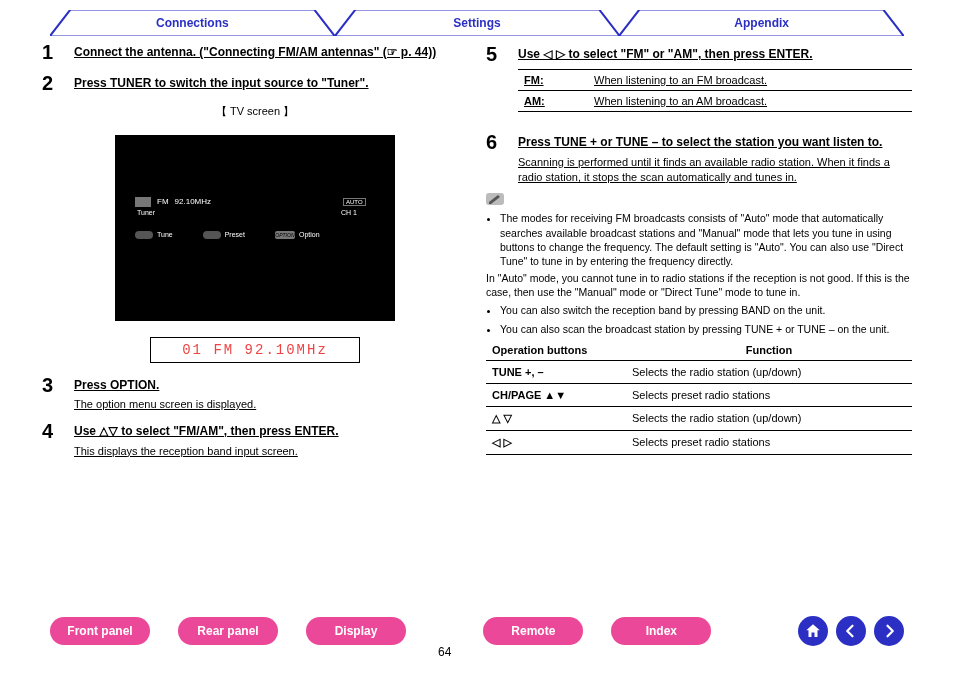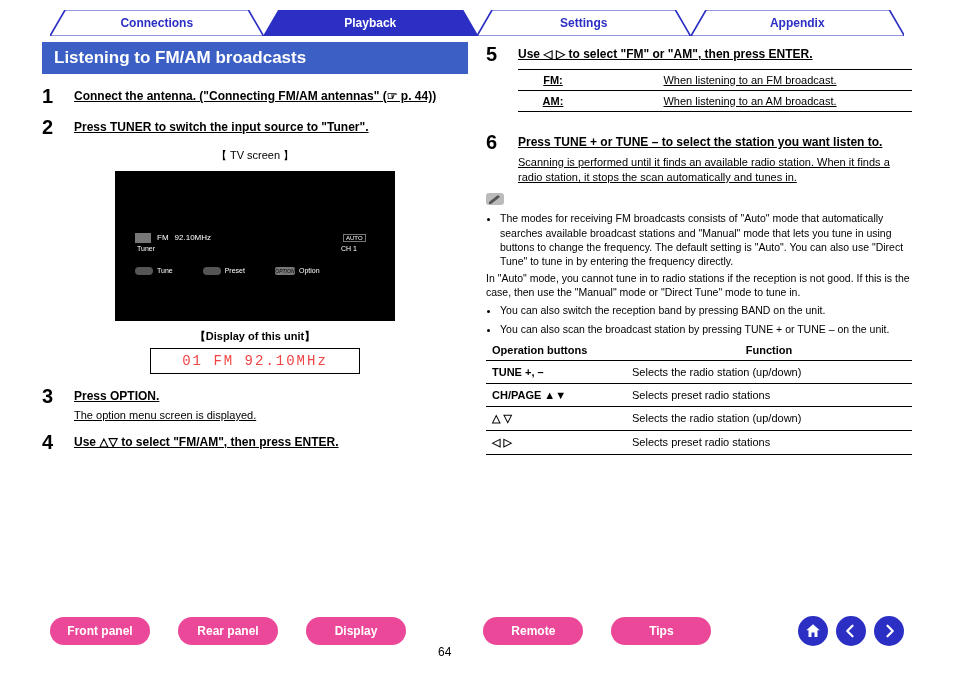--- a/index.html
+++ b/index.html
@@ -147,12 +147,6 @@
         <path d="M10 0 H132 L142 30 H0 Z" fill="#fff" stroke="#2b2fc4" stroke-width="1.2"></path>
       </svg>
     <span class="lbl">Connections</span>
-  </div>
-  <div class="tab active">
-    <svg viewBox="0 0 142 30" preserveAspectRatio="none">
-        <path d="M10 0 H132 L142 30 H0 Z" fill="#2b2fc4" stroke="#2b2fc4" stroke-width="1.2"></path>
-      </svg>
-    <span class="lbl">Playback</span>
   </div>
   <div class="tab">
     <svg viewBox="0 0 142 30" preserveAspectRatio="none">

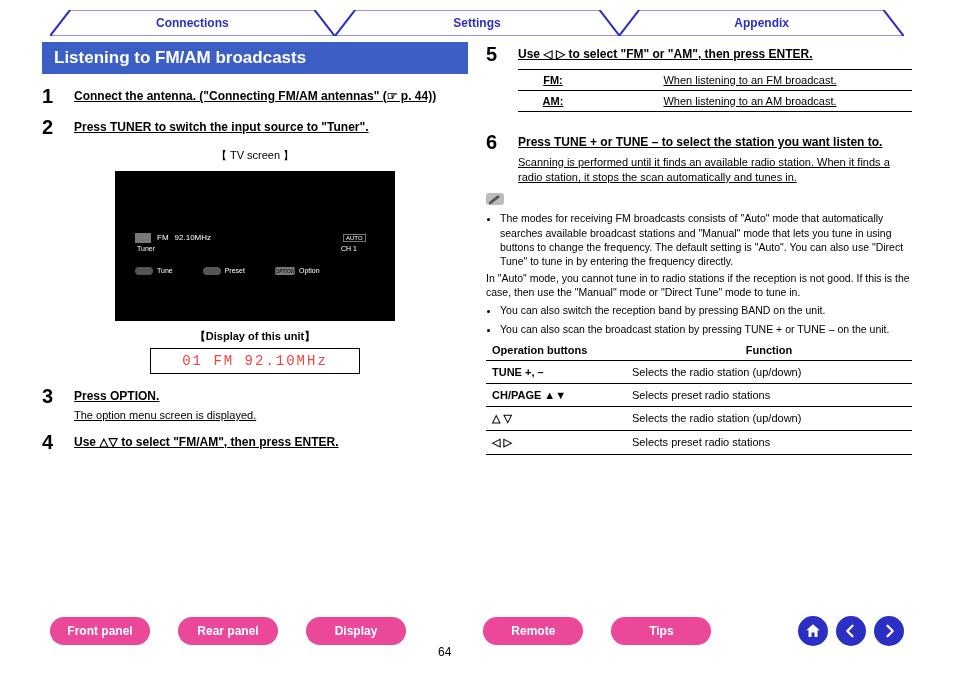--- a/index.html
+++ b/index.html
@@ -165,7 +165,6 @@
 <div class="cols">
 
   <div class="col">
-    <div class="section-title">Listening to FM/AM broadcasts</div>
 
     <div class="step">
       <div class="num">1</div>

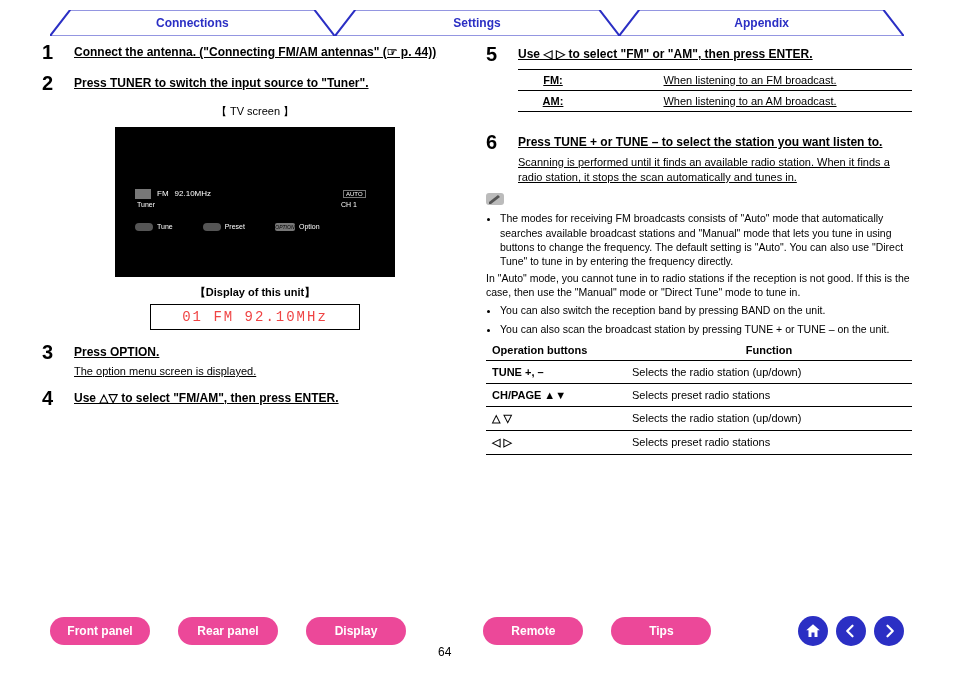--- a/index.html
+++ b/index.html
@@ -91,7 +91,7 @@
     letter-spacing: 2px;
     padding: 4px 20px;
   }
-  .fmam-table { width: 100%; font-size: 11px; border-collapse: collapse; margin: 6px 0 12px; text-align: center; }
+  .fmam-table { width: 100%; font-size: 11px; border-collapse: collapse; margin: 6px 0 12px; }
   .fmam-table td { border-top: 1px solid #000; border-bottom: 1px solid #000; padding: 4px 6px; }
   .fmam-table td:first-child { font-weight: bold; width: 70px; }
   .note-icon {

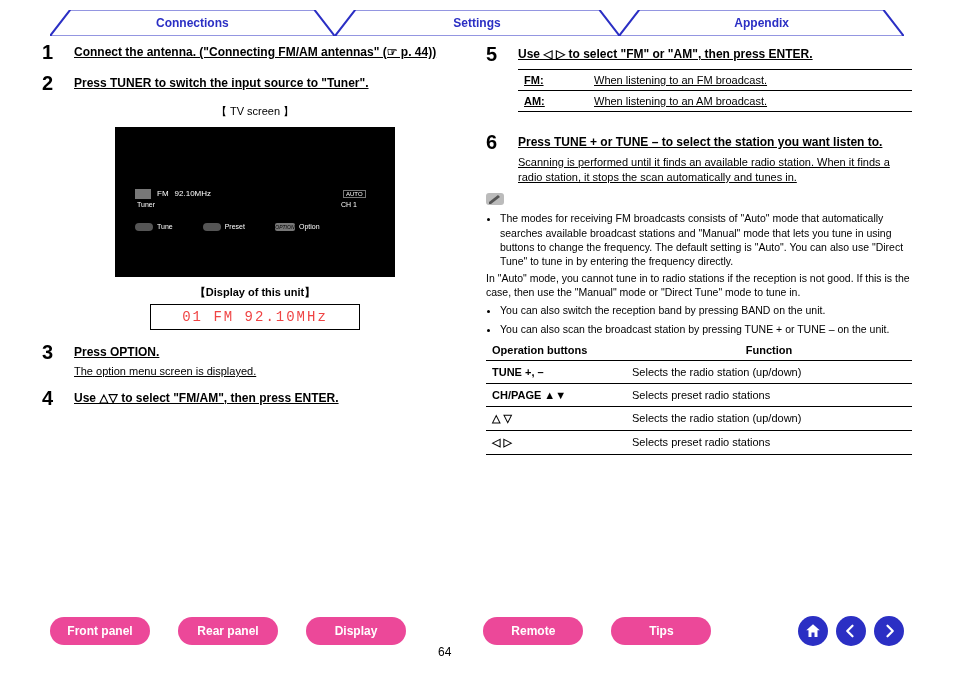--- a/index.html
+++ b/index.html
@@ -64,9 +64,9 @@
   .tv-label { font-size: 11px; margin-top: 6px; margin-bottom: 4px; }
   .tv-screen {
     width: 280px;
-    height: 150px;
+    height: 186px;
     background: #000;
-    margin: 8px auto;
+    margin: 16px auto;
     position: relative;
     color: #fff;
     font-size: 8px;

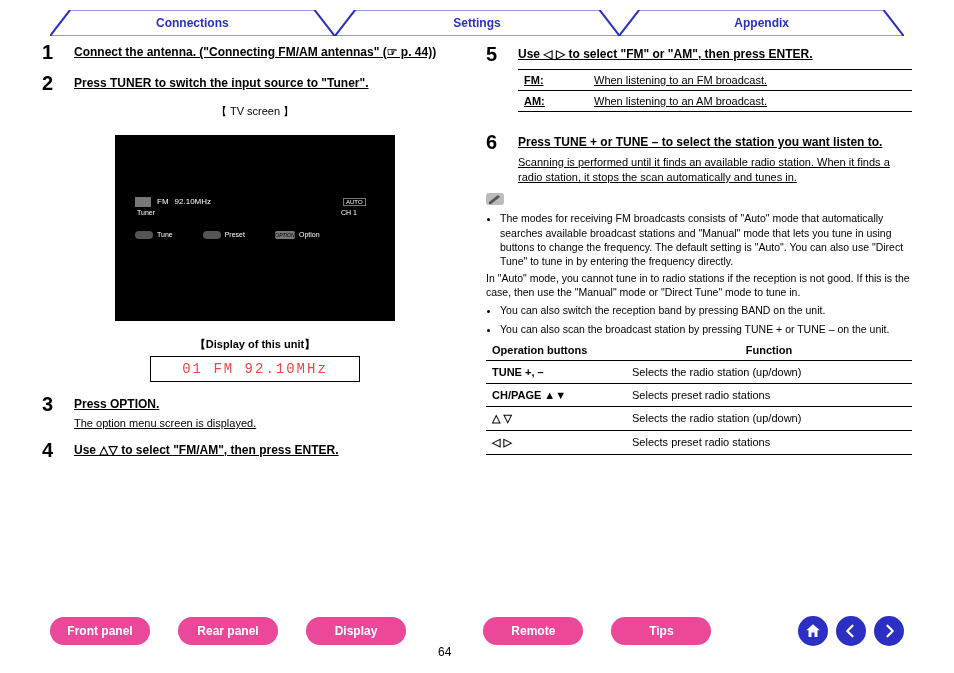--- a/index.html
+++ b/index.html
@@ -206,7 +206,6 @@
             </span>
         </div>
       </div>
-      <div class="disp-label">【Display of this unit】</div>
       <div class="lcd">01 FM  92.10MHz</div>
     </div>
 

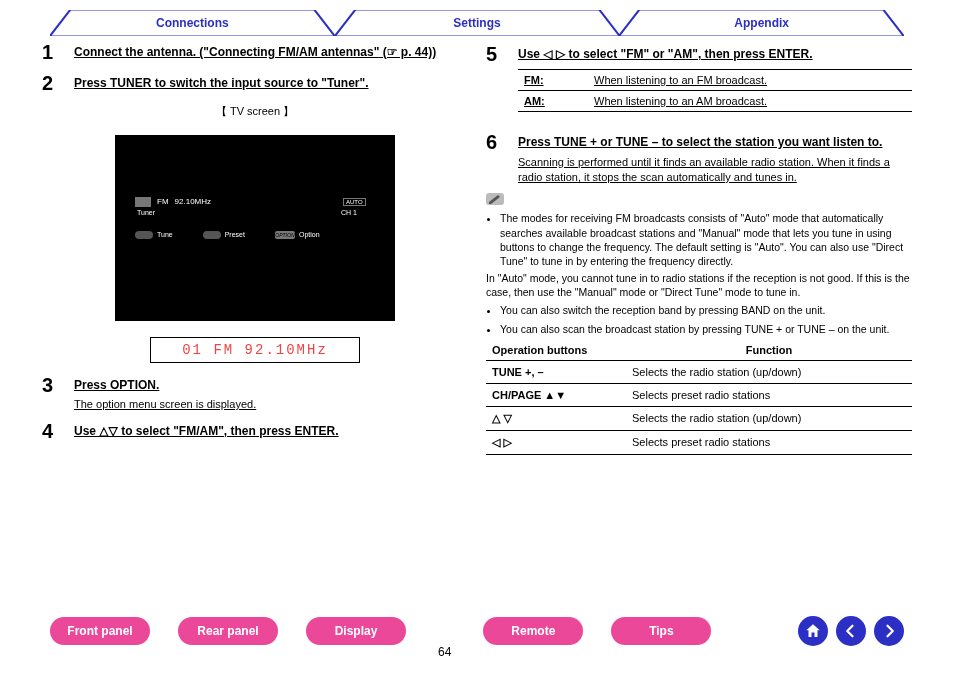--- a/index.html
+++ b/index.html
@@ -223,6 +223,7 @@
       <div class="num">4</div>
       <div class="stepbody">
         <div class="title">Use △▽ to select "FM/AM", then press ENTER.</div>
+        <div class="desc">This displays the reception band input screen.</div>
       </div>
     </div>
   </div>

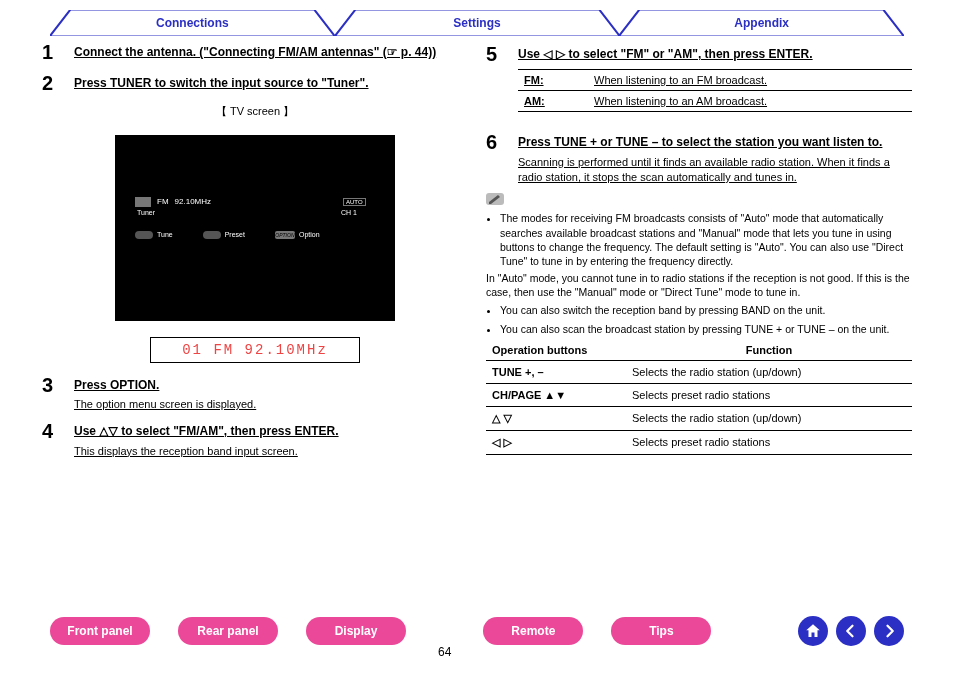--- a/index.html
+++ b/index.html
@@ -304,7 +304,7 @@
   <div class="fbtn">Display</div>
   <div class="pageno">64</div>
   <div class="fbtn">Remote</div>
-  <div class="fbtn">Tips</div>
+  <div class="fbtn">Index</div>
   <div class="circles">
     <div class="circ">
       <svg viewBox="0 0 24 24">

